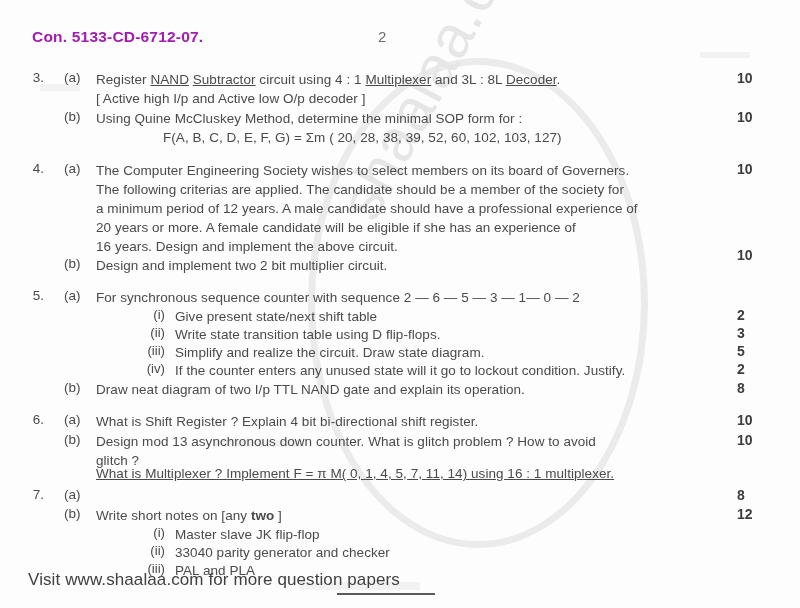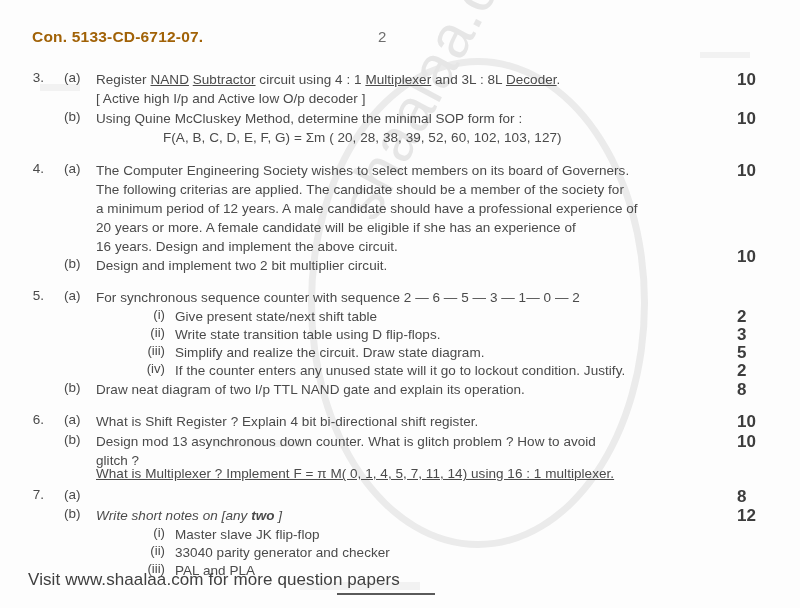--- a/index.html
+++ b/index.html
@@ -71,7 +71,7 @@
     font-size: 15.5px;
     font-weight: bold;
     letter-spacing: 0.2px;
-    color: #a16207;
+    color: #a21caf;
   }
   #hdr-page {
     left: 378px;

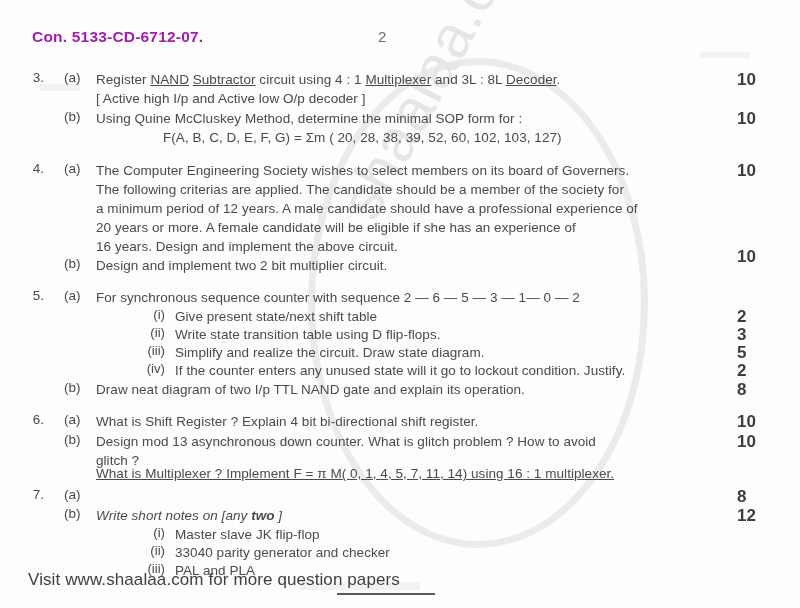--- a/index.html
+++ b/index.html
@@ -104,7 +104,7 @@
     width: 34px;
   }
   .marks {
-    font-size: 17px;
+    font-size: 14px;
     font-weight: bold;
     color: #3d3d3d;
     text-align: left;

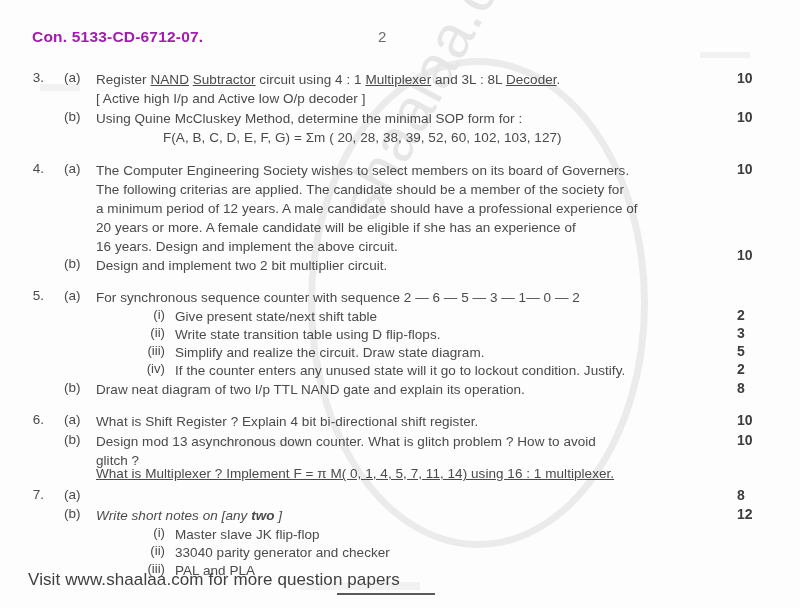--- a/index.html
+++ b/index.html
@@ -221,7 +221,7 @@
     <div class="abs marks" style="left:737px; top:487px;">8</div>
 
     <div class="abs qpart" style="left:64px; top:506px;">(b)</div>
-    <div class="abs qtext" style="left:96px; top:506px; width:610px;font-style:italic;"><span>Write short notes on [any </span><span class="b">two</span><span> ]</span></div>
+    <div class="abs qtext" style="left:96px; top:506px; width:610px;"><span>Write short notes on [any </span><span class="b">two</span><span> ]</span></div>
     <div class="abs marks" style="left:737px; top:506px;">12</div>
 
     <div class="abs roman" style="left:131px; top:525px;">(i)</div>

